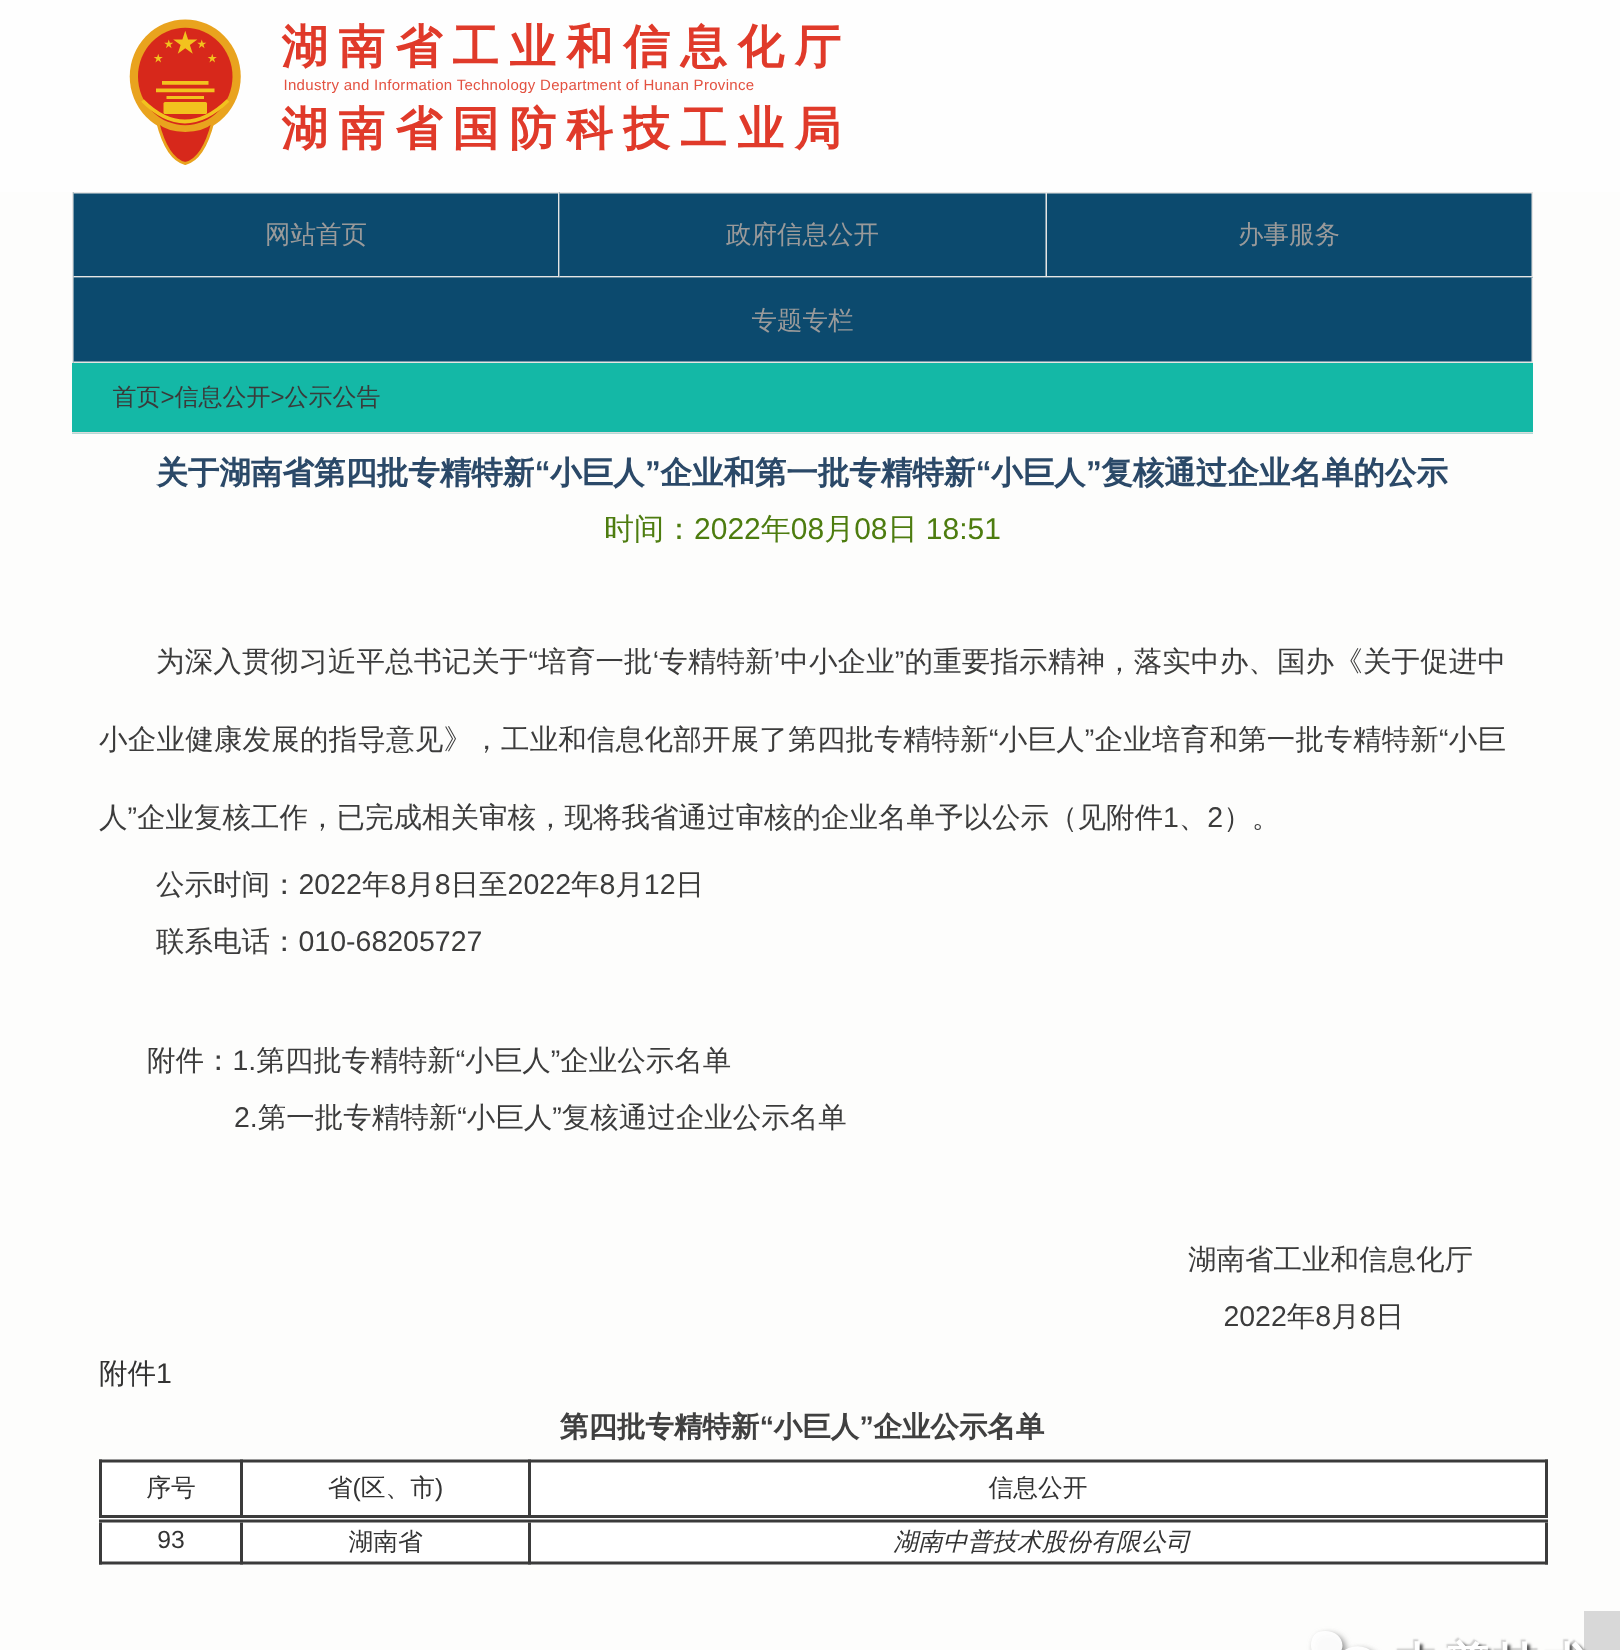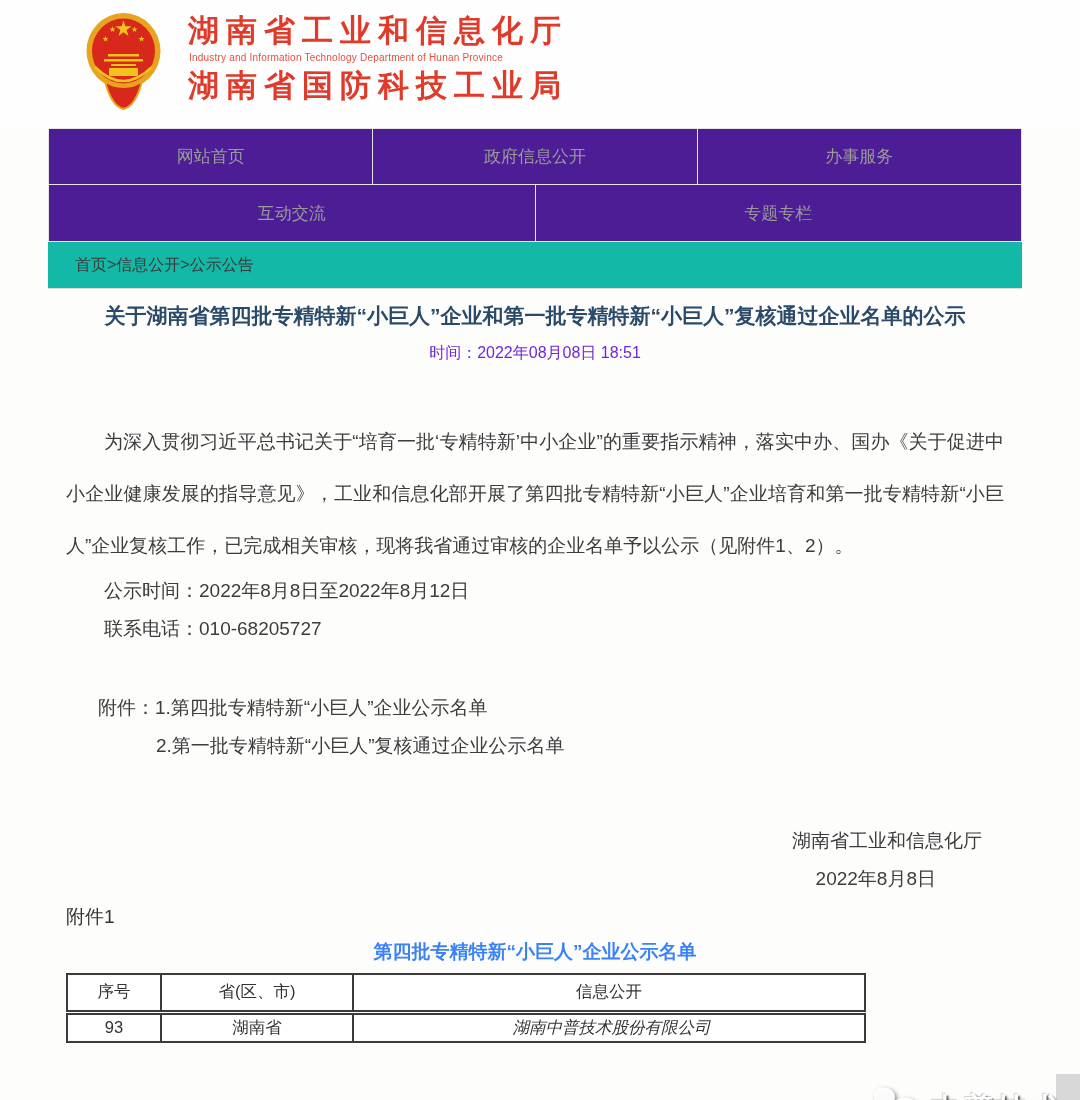--- a/index.html
+++ b/index.html
@@ -21,7 +21,7 @@
   .nav-cell {
     flex:1; height:57px; display:flex; align-items:center; justify-content:center;
     border-right:1px solid #e6e5e4; border-bottom:1px solid #e6e5e4;
-    font-size:17px; color:#9a9a9a; cursor:pointer; background:#4c1d95;
+    font-size:17px; color:#9a9a9a; cursor:pointer; background:#0c4a6e;
   }
   .nav-row.first .nav-cell { border-top:1px solid #e6e5e4; }
   

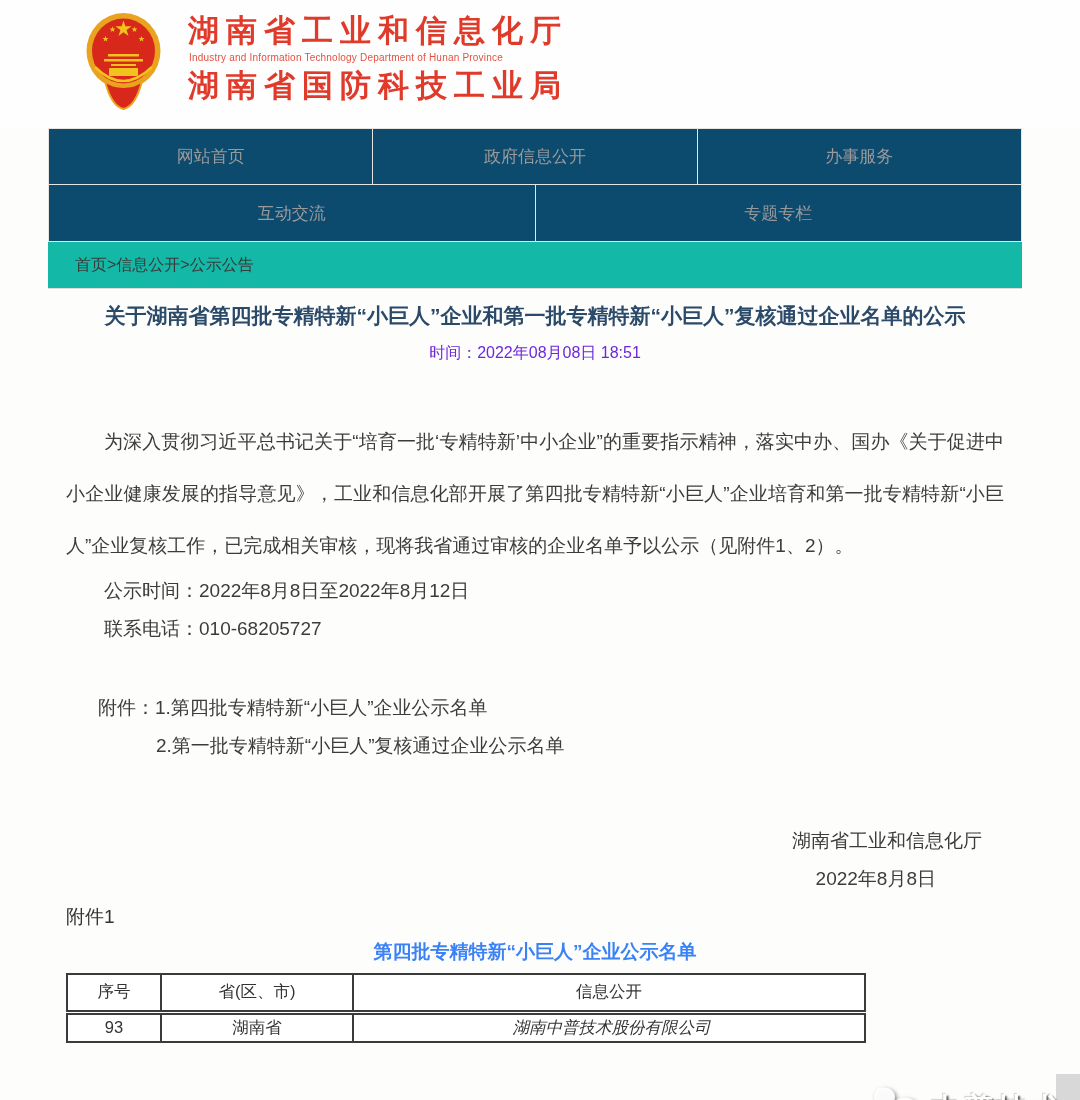--- a/index.html
+++ b/index.html
@@ -101,7 +101,6 @@
       <div class="nav-cell">办事服务</div>
     </div>
     <div class="nav-row">
-      <div class="nav-cell">互动交流</div>
       <div class="nav-cell">专题专栏</div>
     </div>
   </div>

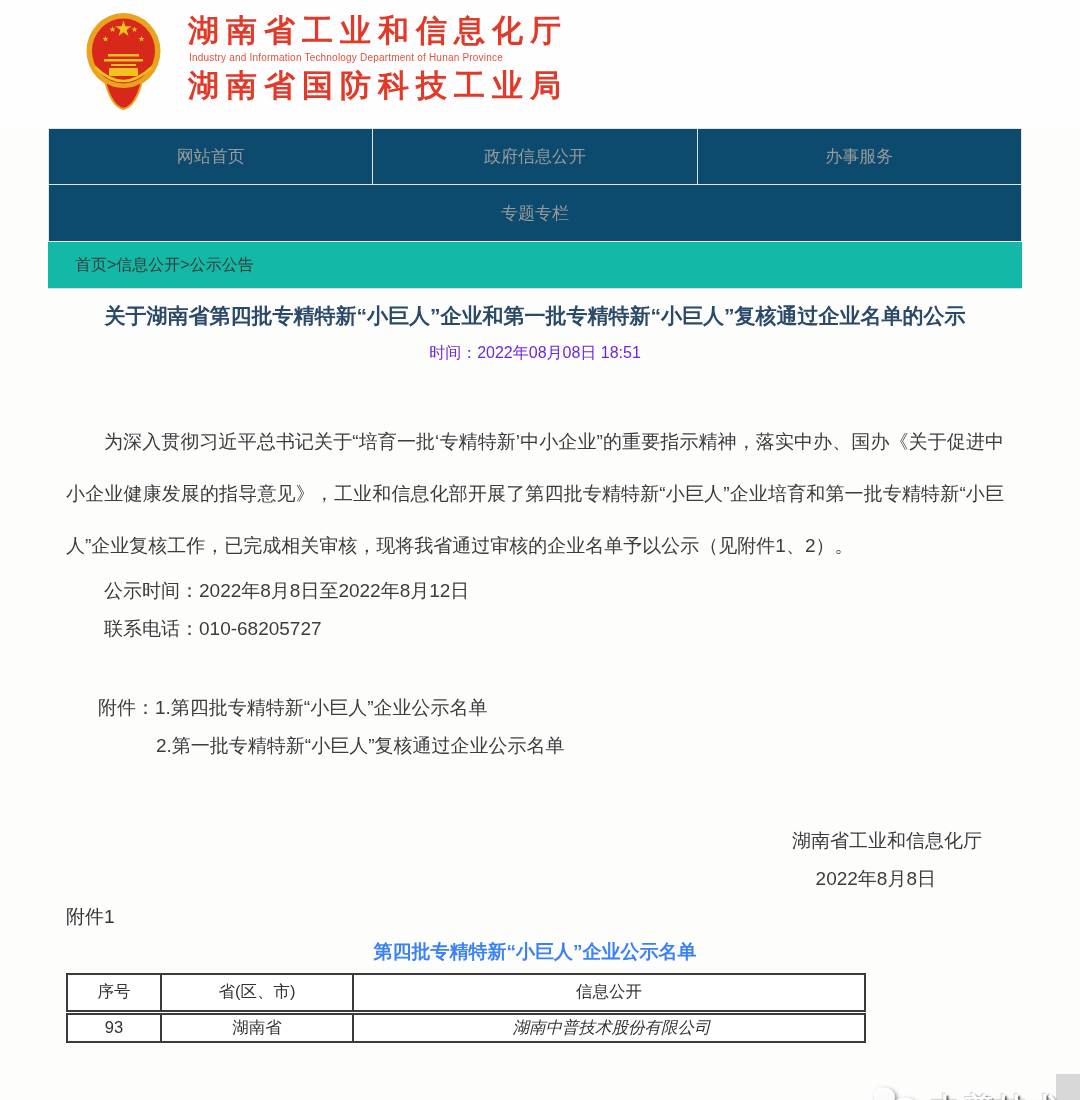--- a/index.html
+++ b/index.html
@@ -30,7 +30,7 @@
   
   .article { width:974px; margin-left:48px; padding:0 18px; position:relative; }
   .doc-title { margin-top:13px; text-align:center; font-size:21px; font-weight:bold; color:#2b4968; line-height:28px; }
-  .doc-time { margin-top:12px; text-align:center; font-size:16px; color:#6d28d9; line-height:22px; }
+  .doc-time { margin-top:12px; text-align:center; font-size:20px; color:#4d7c0f; line-height:22px; }
   .doc-body { margin-top:52px; font-size:19px; color:#3c3c3c; }
   .para { line-height:52px; text-indent:2em; text-align:justify; }
   .line { line-height:38px; text-indent:2em; }

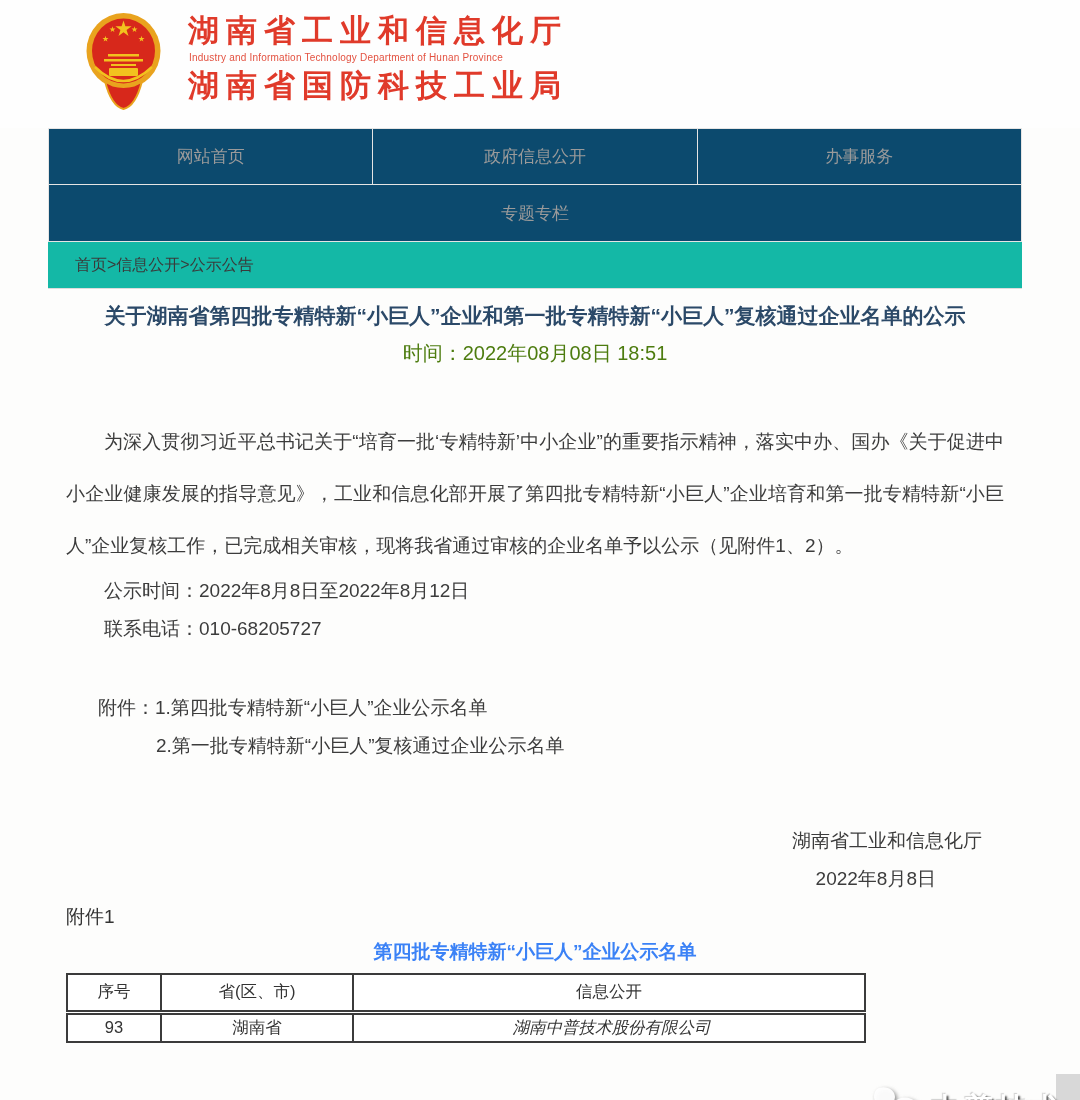--- a/index.html
+++ b/index.html
@@ -40,7 +40,7 @@
   .signature { margin-top:57px; text-align:right; padding-right:22px; font-size:19px; color:#3c3c3c; line-height:38px; }
   .signature-date { text-align:right; padding-right:68px; font-size:19px; color:#3c3c3c; line-height:38px; }
   .att1-label { margin-top:6px; font-size:19px; color:#333; line-height:26px; }
-  .table-title { margin-top:9px; text-align:center; font-size:19px; font-weight:bold; color:#3b82f6; line-height:26px; }
+  .table-title { margin-top:9px; text-align:center; font-size:19px; font-weight:bold; color:#404040; line-height:26px; }
   
   table.list { width:800px; margin-top:8px; border-collapse:collapse; background:#fff; }
   table.list th, table.list td { border:2px solid #3b3b3b; font-weight:normal; }

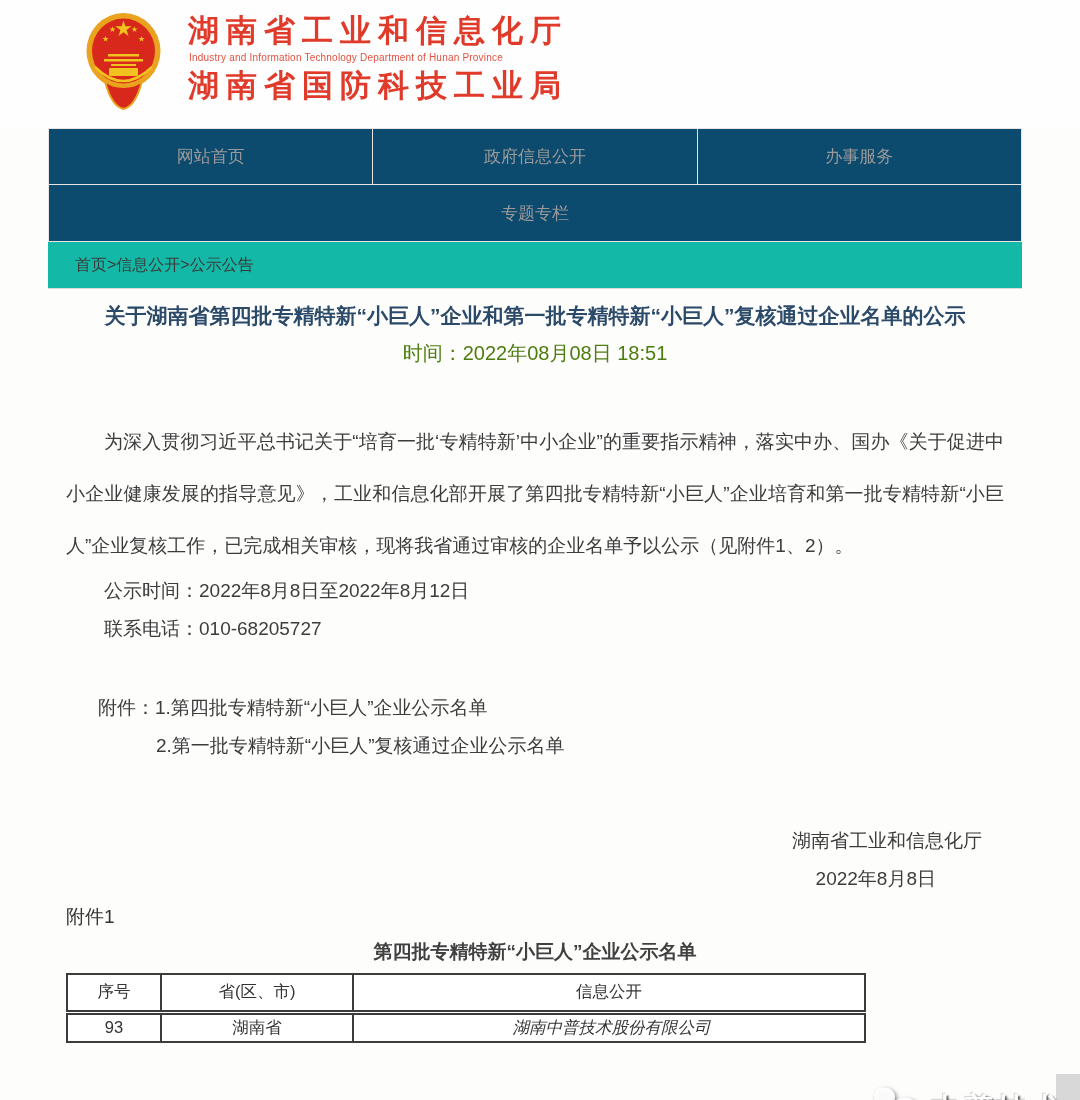--- a/index.html
+++ b/index.html
@@ -42,7 +42,7 @@
   .att1-label { margin-top:6px; font-size:19px; color:#333; line-height:26px; }
   .table-title { margin-top:9px; text-align:center; font-size:19px; font-weight:bold; color:#404040; line-height:26px; }
   
-  table.list { width:800px; margin-top:8px; border-collapse:collapse; background:#fff; }
+  table.list { width:966px; margin-top:8px; border-collapse:collapse; background:#fff; }
   table.list th, table.list td { border:2px solid #3b3b3b; font-weight:normal; }
   table.list th {
     height:38px; font-size:16.5px; color:#333;

